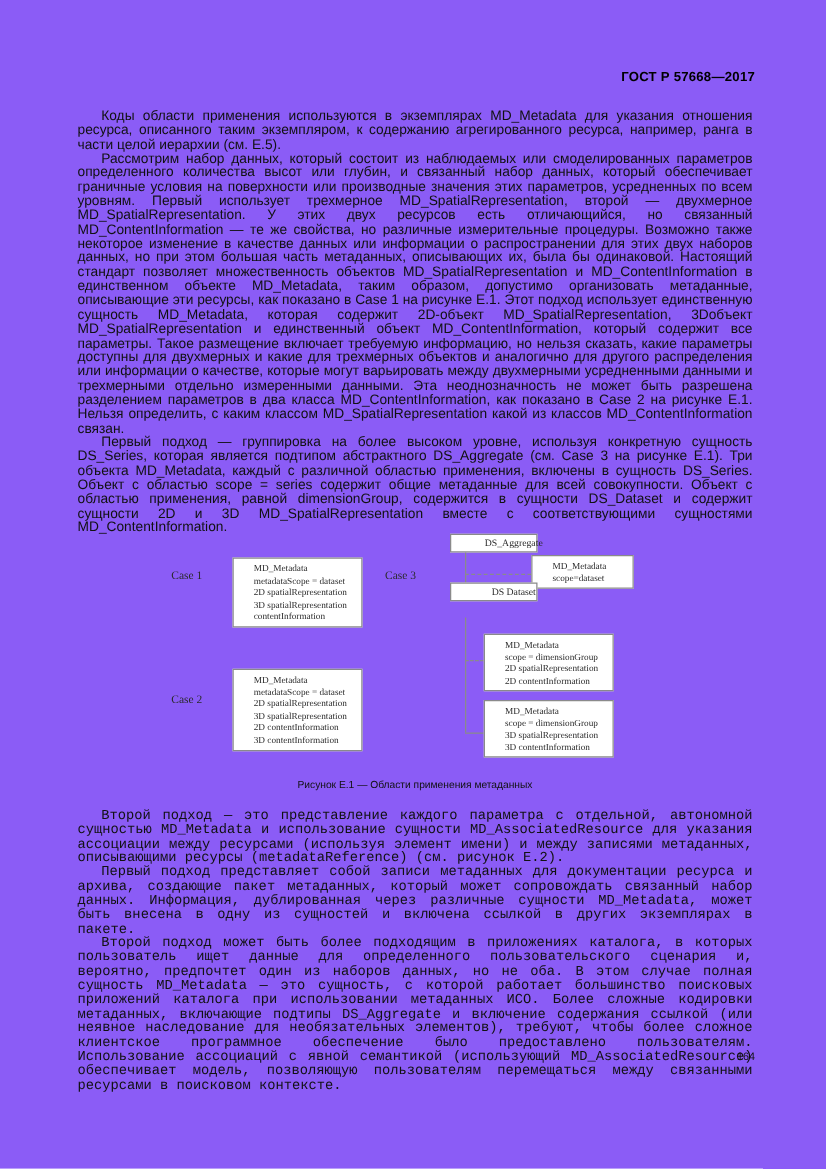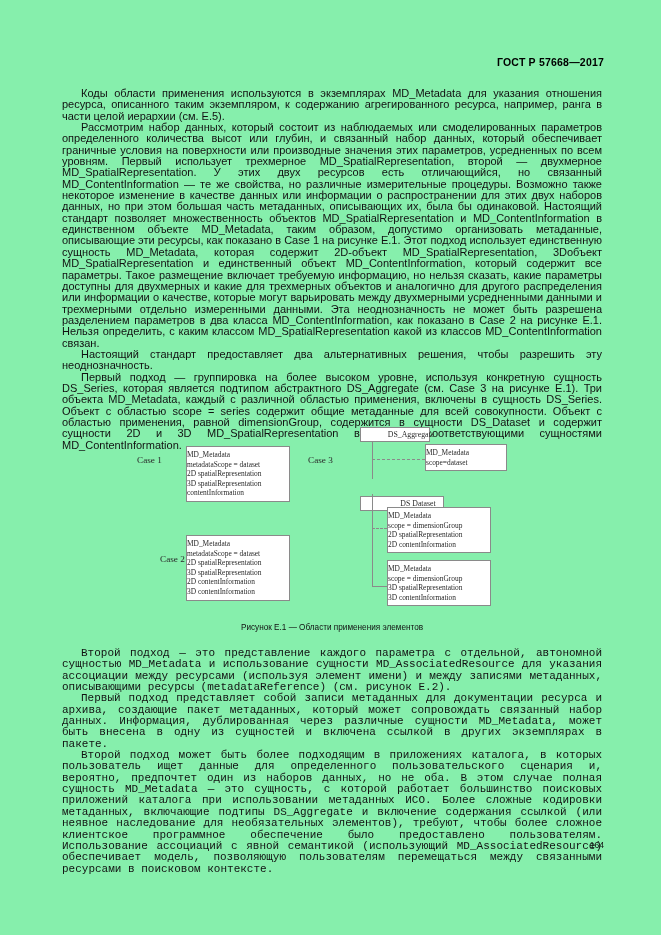--- a/index.html
+++ b/index.html
@@ -15,7 +15,7 @@
     position: relative;
     width: 661px;
     height: 935px;
-    background: #86efac;
+    background: #8b5cf6;
     overflow: hidden;
   }
   .header {

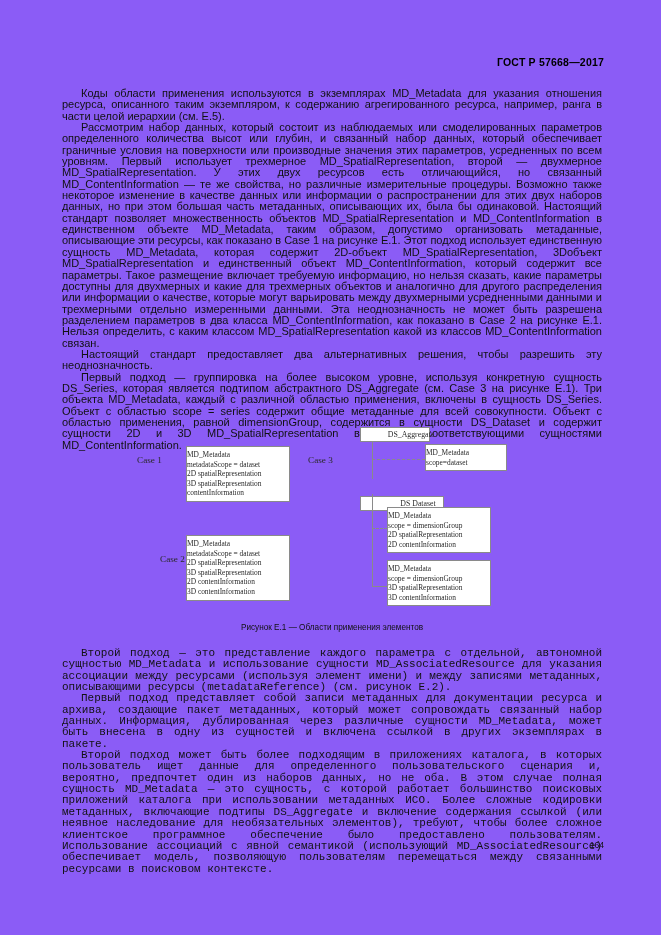--- a/index.html
+++ b/index.html
@@ -130,7 +130,6 @@
   <div class="content">
     <p class="para">Коды области применения используются в экземплярах MD_Metadata для указания отношения ресурса, описанного таким экземпляром, к содержанию агрегированного ресурса, например, ранга в части целой иерархии (см. Е.5).</p>
     <p class="para">Рассмотрим набор данных, который состоит из наблюдаемых или смоделированных параметров определенного количества высот или глубин, и связанный набор данных, который обеспечивает граничные условия на поверхности или производные значения этих параметров, усредненных по всем уровням. Первый использует трехмерное MD_SpatialRepresentation, второй — двухмерное MD_SpatialRepresentation. У этих двух ресурсов есть отличающийся, но связанный MD_ContentInformation — те же свойства, но различные измерительные процедуры. Возможно также некоторое изменение в качестве данных или информации о распространении для этих двух наборов данных, но при этом большая часть метаданных, описывающих их, была бы одинаковой. Настоящий стандарт позволяет множественность объектов MD_SpatialRepresentation и MD_ContentInformation в единственном объекте MD_Metadata, таким образом, допустимо организовать метаданные, описывающие эти ресурсы, как показано в Case 1 на рисунке Е.1. Этот подход использует единственную сущность MD_Metadata, которая содержит 2D-объект MD_SpatialRepresentation, 3Dобъект MD_SpatialRepresentation и единственный объект MD_ContentInformation, который содержит все параметры. Такое размещение включает требуемую информацию, но нельзя сказать, какие параметры доступны для двухмерных и какие для трехмерных объектов и аналогично для другого распределения или информации о качестве, которые могут варьировать между двухмерными усредненными данными и трехмерными отдельно измеренными данными. Эта неоднозначность не может быть разрешена разделением параметров в два класса MD_ContentInformation, как показано в Case 2 на рисунке Е.1. Нельзя определить, с каким классом MD_SpatialRepresentation какой из классов MD_ContentInformation связан.</p>
-    <p class="para">Настоящий стандарт предоставляет два альтернативных решения, чтобы разрешить эту неоднозначность.</p>
     <p class="para">Первый подход — группировка на более высоком уровне, используя конкретную сущность DS_Series, которая является подтипом абстрактного DS_Aggregate (см. Case 3 на рисунке Е.1). Три объекта MD_Metadata, каждый с различной областью применения, включены в сущность DS_Series. Объект с областью scope = series содержит общие метаданные для всей совокупности. Объект с областью применения, равной dimensionGroup, содержится в сущности DS_Dataset и содержит сущности 2D и 3D MD_SpatialRepresentation вместе с соответствующими сущностями MD_ContentInformation.</p>
   </div>
 

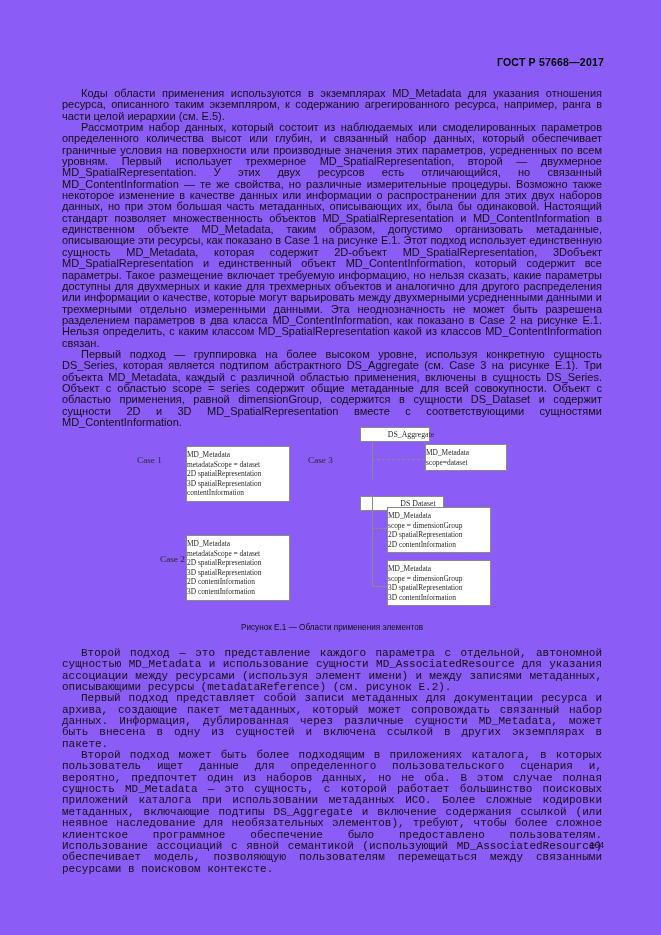--- a/index.html
+++ b/index.html
@@ -69,7 +69,7 @@
     font-size: 7.4px;
     line-height: 9.6px;
     color: #2a2a2a;
-    padding: 3px 5px 3px 0;
+    padding: 3px 5px 3px 16px;
   }
   .dbox .ln {
     white-space: nowrap;

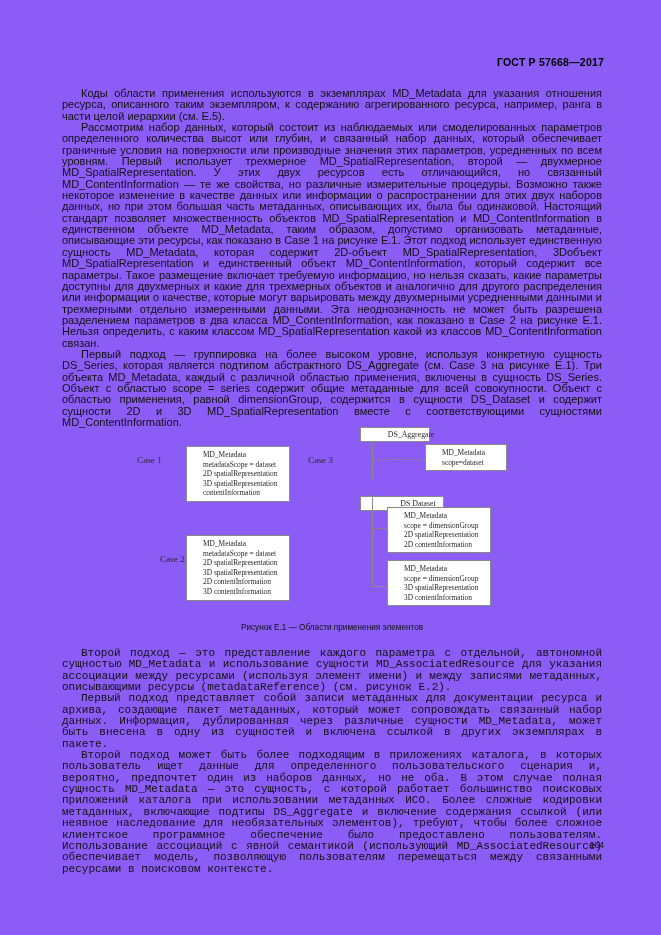--- a/index.html
+++ b/index.html
@@ -167,7 +167,7 @@
       <span class="ln">scope=dataset</span>
     </div>
 
-    <div class="cbox" style="left:298px; top:78px; width:84px; height:15px;">DS Dataset</div>
+    <div class="cbox" style="left:298px; top:48px; width:70px; height:15px;">DS Dataset</div>
 
     <div class="vline" style="left:310px; top:76px; height:92px;"></div>
 

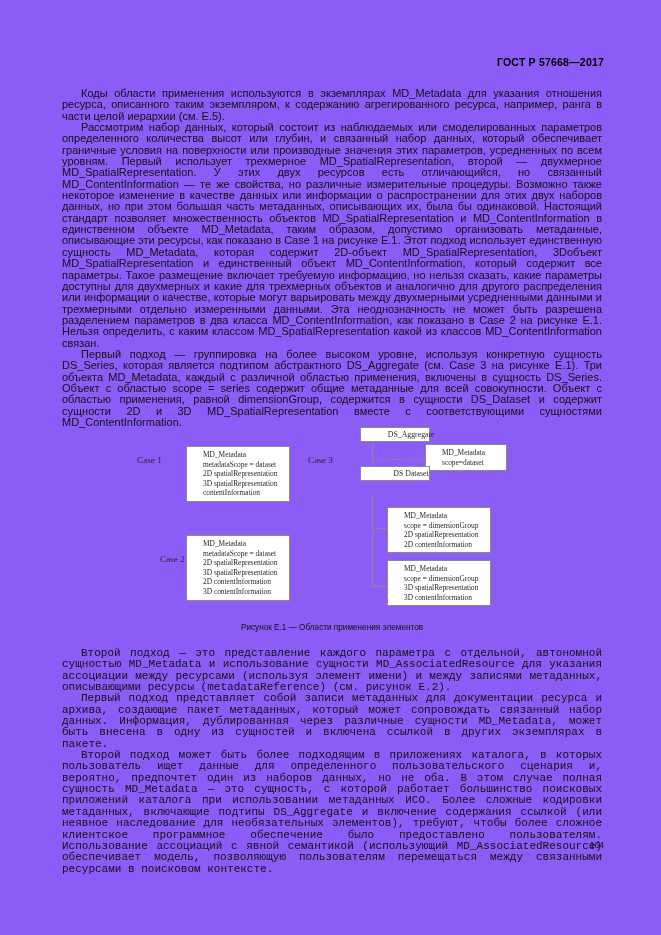--- a/index.html
+++ b/index.html
@@ -144,7 +144,7 @@
       <span class="ln">contentInformation</span>
     </div>
 
-    <div class="caselabel" style="left:75px; top:136px;margin-left:23px;">Case 2</div>
+    <div class="caselabel" style="left:75px; top:136px;">Case 2</div>
     <div class="dbox" style="left:124px; top:117px; width:104px;">
       <span class="ln">MD_Metadata</span>
       <span class="ln">metadataScope = dataset</span>

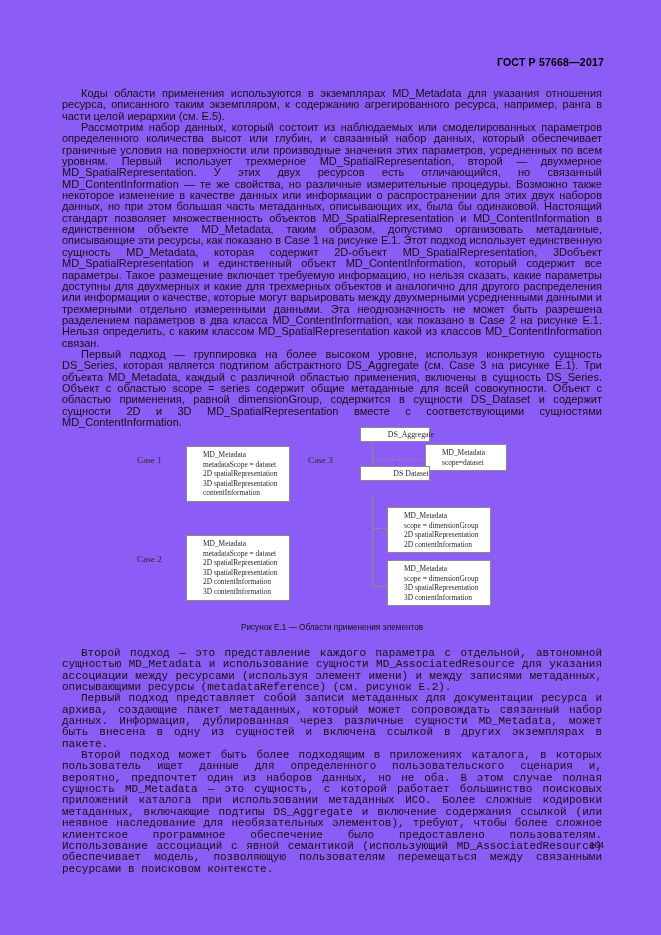--- a/index.html
+++ b/index.html
@@ -189,7 +189,7 @@
       <span class="ln">3D contentInformation</span>
     </div>
 
-    <div class="fig-caption">Рисунок Е.1 — Области применения элементов</div>
+    <div class="fig-caption">Рисунок Е.1 — Области применения метаданных</div>
   </div>
 
   <div class="content" style="top:648px;font-family:Liberation Mono, monospace;">

